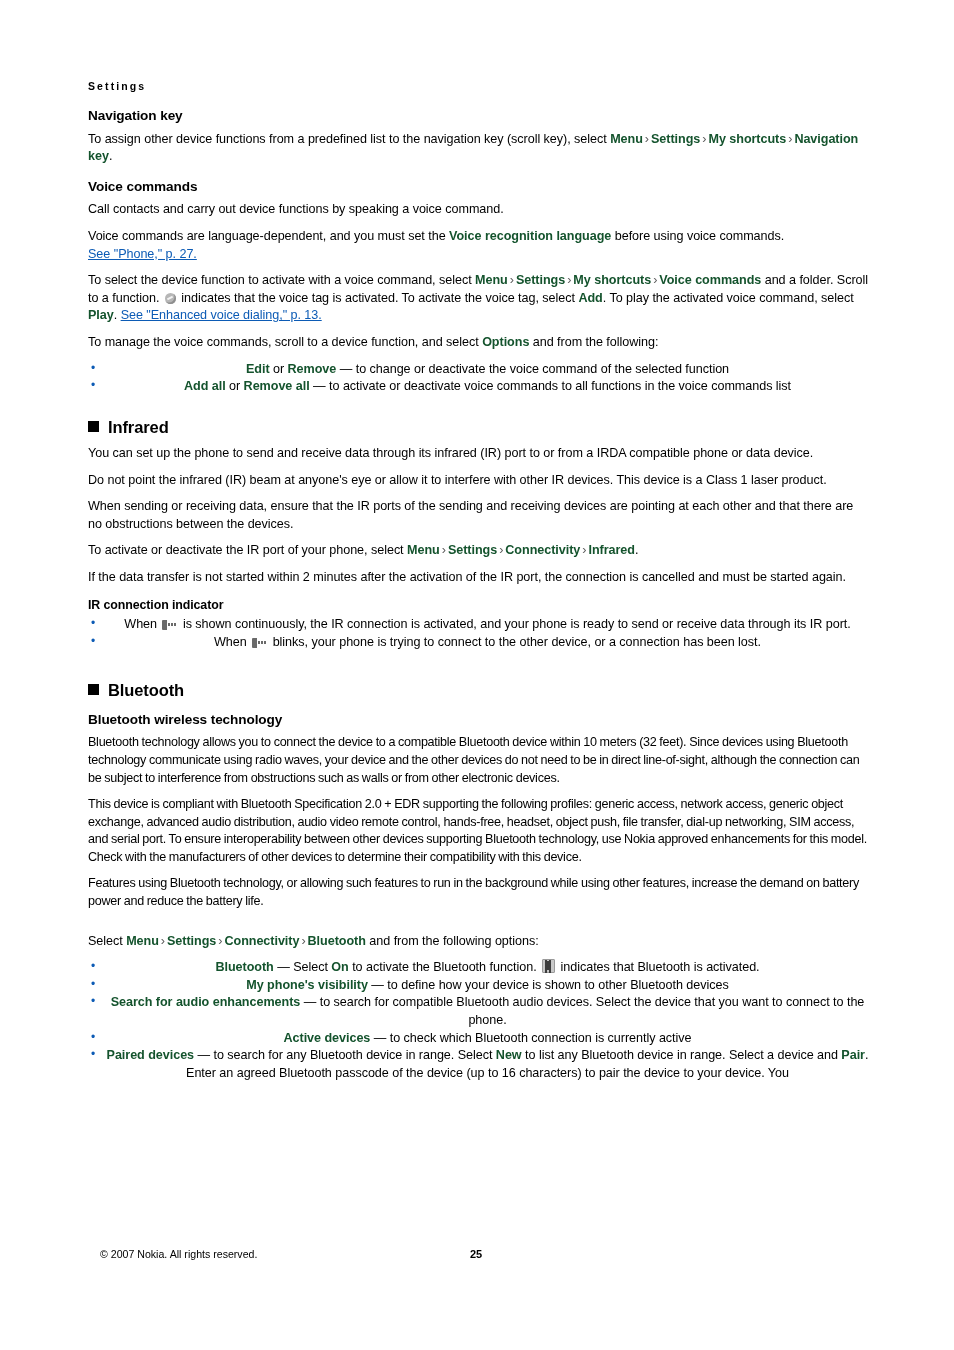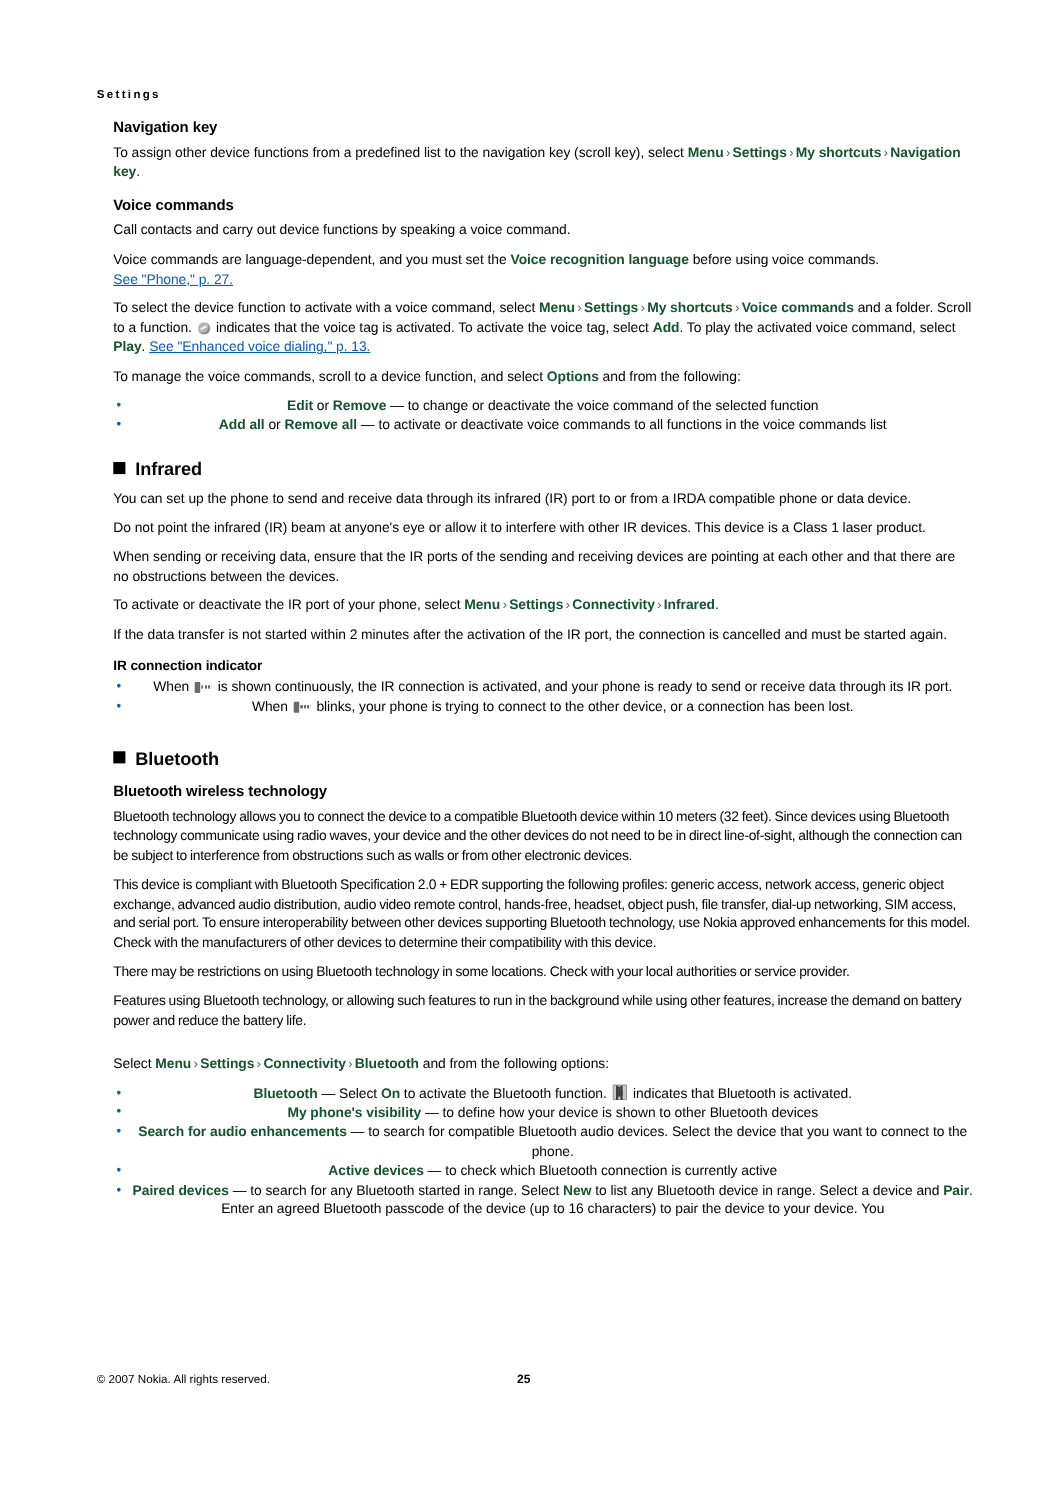--- a/index.html
+++ b/index.html
@@ -36,7 +36,7 @@
   .content {
     position: absolute;
     top: 108px;
-    left: 15px;
+    left: 0;
     width: 782px;
   }
   h2.sect {

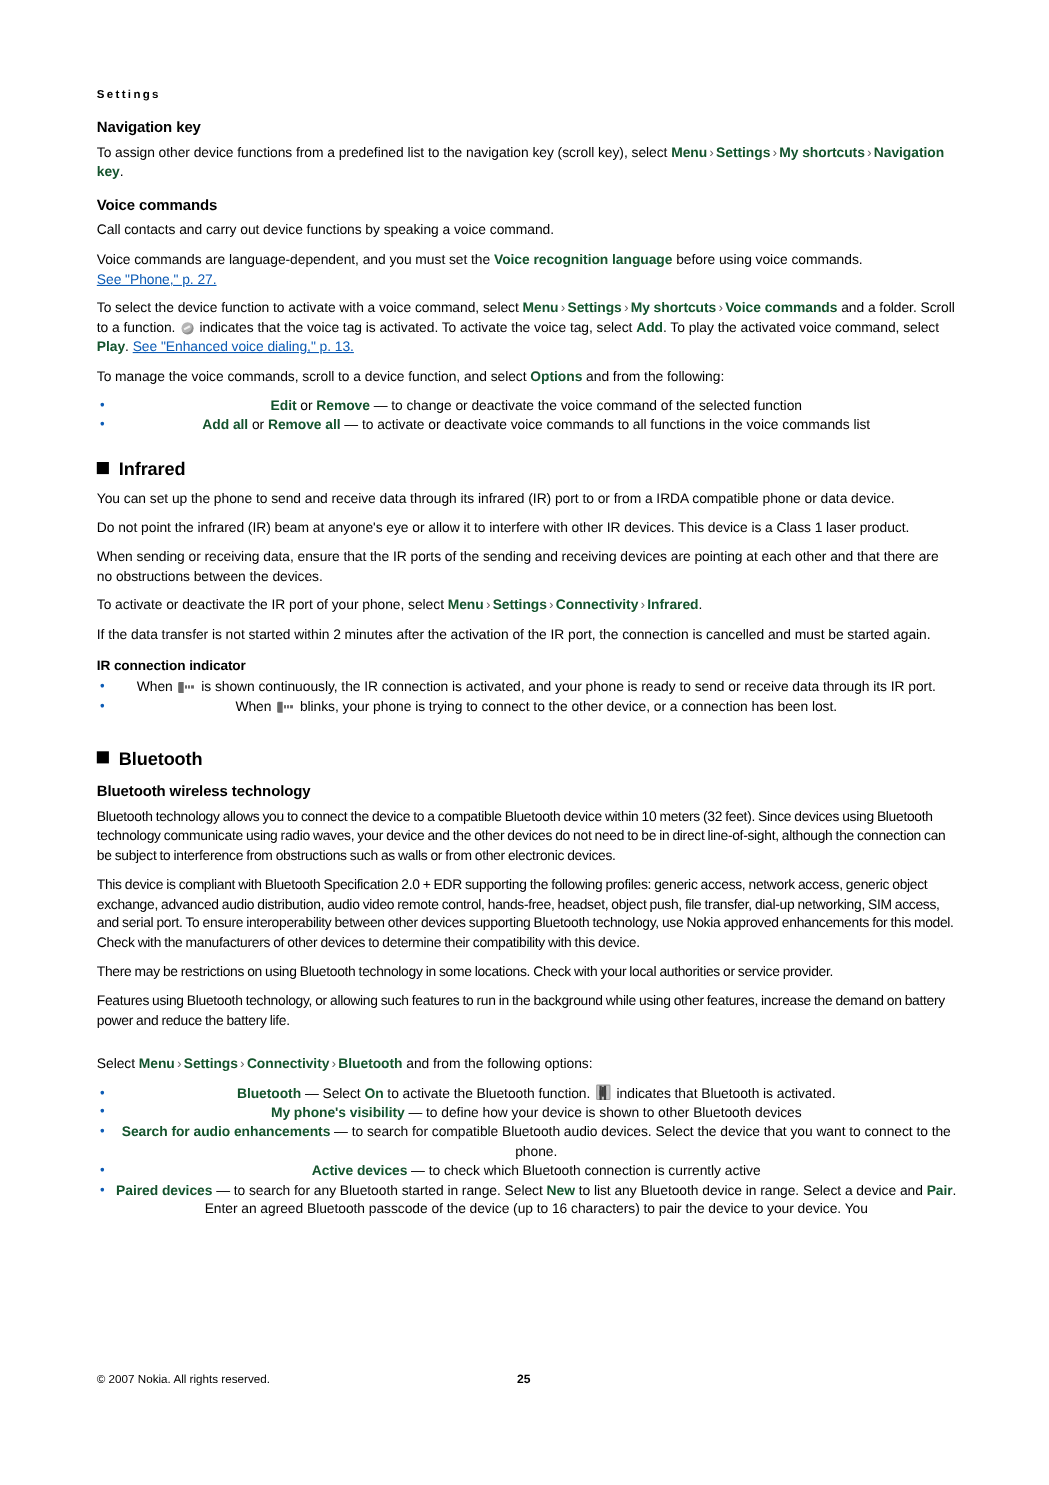--- a/index.html
+++ b/index.html
@@ -253,7 +253,6 @@
 
     <p class="body tight">Bluetooth technology allows you to connect the device to a compatible Bluetooth device within 10 meters (32 feet). Since devices using Bluetooth technology communicate using radio waves, your device and the other devices do not need to be in direct line-of-sight, although the connection can be subject to interference from obstructions such as walls or from other electronic devices.</p>
     <p class="body tight">This device is compliant with Bluetooth Specification 2.0 + EDR supporting the following profiles: generic access, network access, generic object exchange, advanced audio distribution, audio video remote control, hands-free, headset, object push, file transfer, dial-up networking, SIM access, and serial port. To ensure interoperability between other devices supporting Bluetooth technology, use Nokia approved enhancements for this model. Check with the manufacturers of other devices to determine their compatibility with this device.</p>
-    <p class="body tight">There may be restrictions on using Bluetooth technology in some locations. Check with your local authorities or service provider.</p>
     <p class="body tight">Features using Bluetooth technology, or allowing such features to run in the background while using other features, increase the demand on battery power and reduce the battery life.</p>
 
     <div class="gap-md"></div>

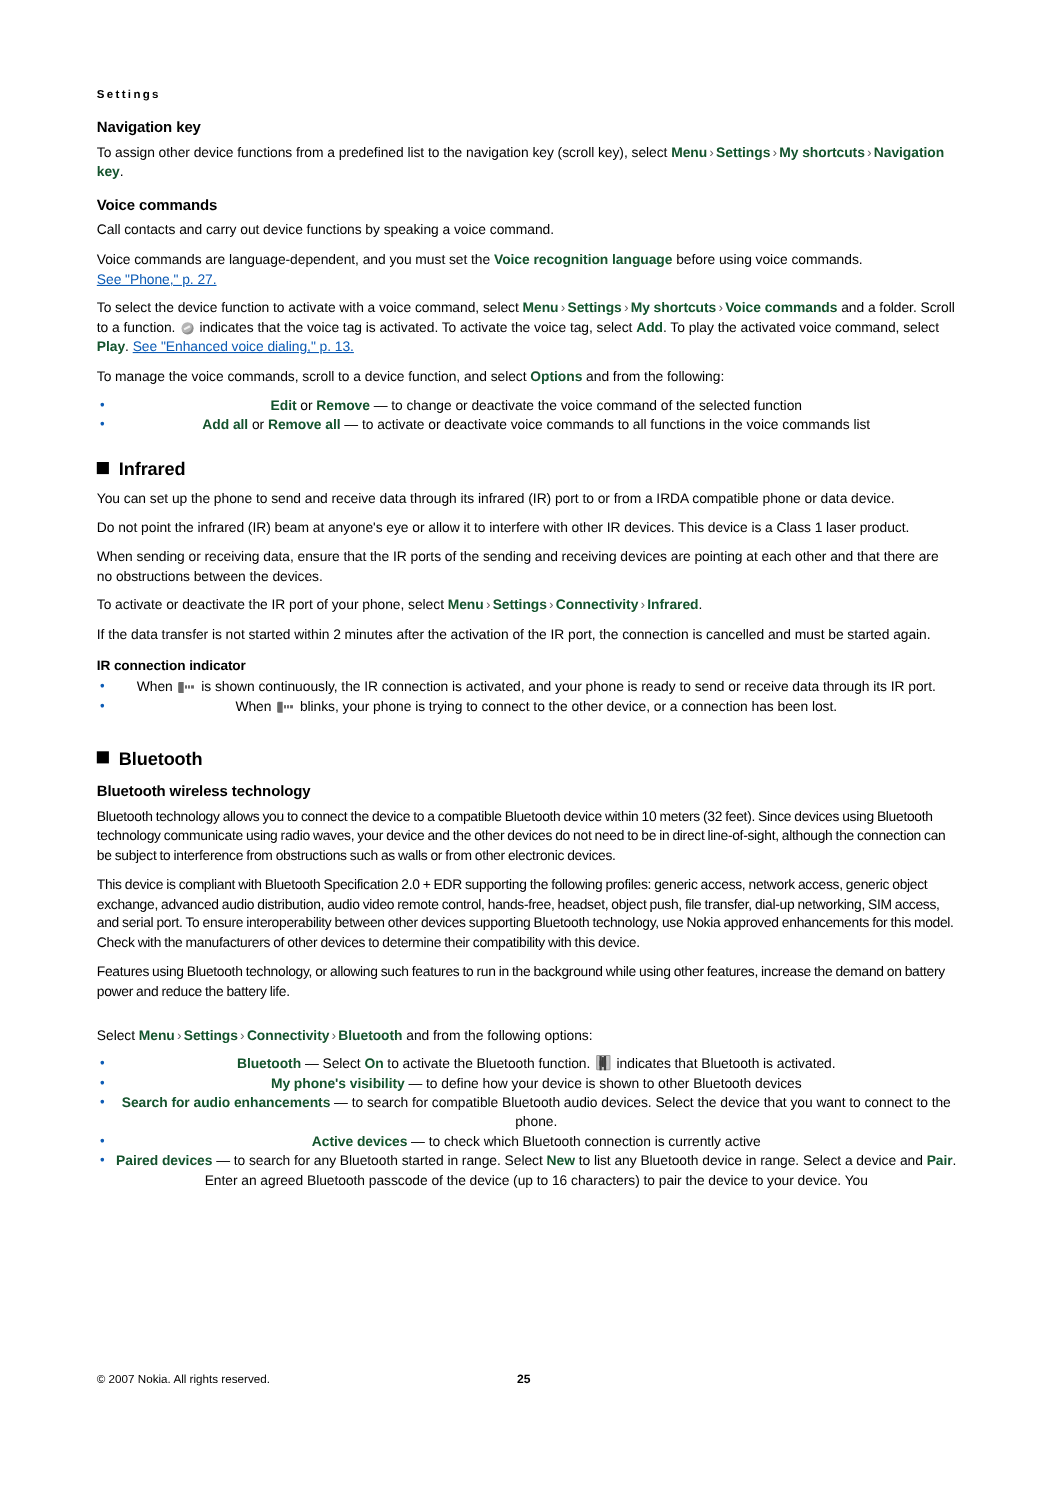--- a/index.html
+++ b/index.html
@@ -269,7 +269,7 @@
 
       <li><span class="kw">Active devices</span><span> — to check which Bluetooth connection is currently active</span></li>
 
-      <li><span class="kw">Paired devices</span><span> — to search for any Bluetooth started in range. Select </span><span class="kw">New</span><span> to list any Bluetooth device in range. Select a device and </span><span class="kw">Pair</span><span>. Enter an agreed Bluetooth passcode of the device (up to 16 characters) to pair the device to your device. You</span></li>
+      <li><span class="kw">Paired devices</span><span> — to search for any Bluetooth device in range. Select </span><span class="kw">New</span><span> to list any Bluetooth device in range. Select a device and </span><span class="kw">Pair</span><span>. Enter an agreed Bluetooth passcode of the device (up to 16 characters) to pair the device to your device. You</span></li>
     </ul>
 
   </div>

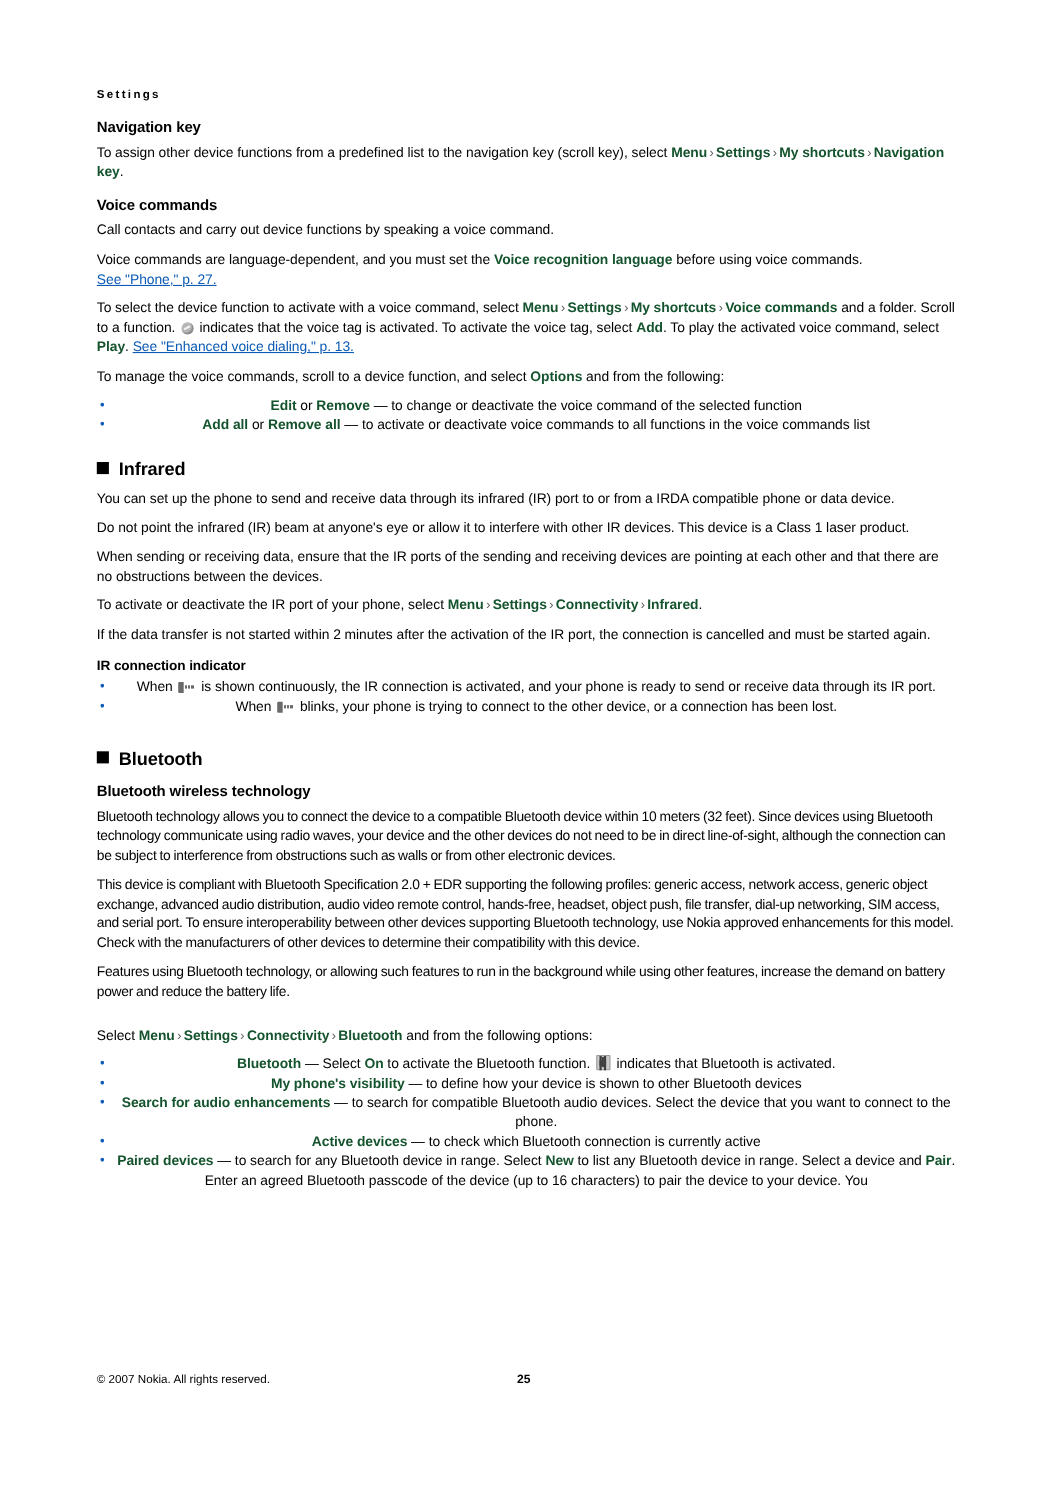--- a/index.html
+++ b/index.html
@@ -185,7 +185,7 @@
     font-size: 10.6px;
     color: #000;
   }
-  .footer .copy { position: absolute; left: 0; top: 0; }
+  .footer .copy { position: absolute; left: 12px; top: 0; }
   .footer .pageno {
     position: absolute;
     left: 382px;

